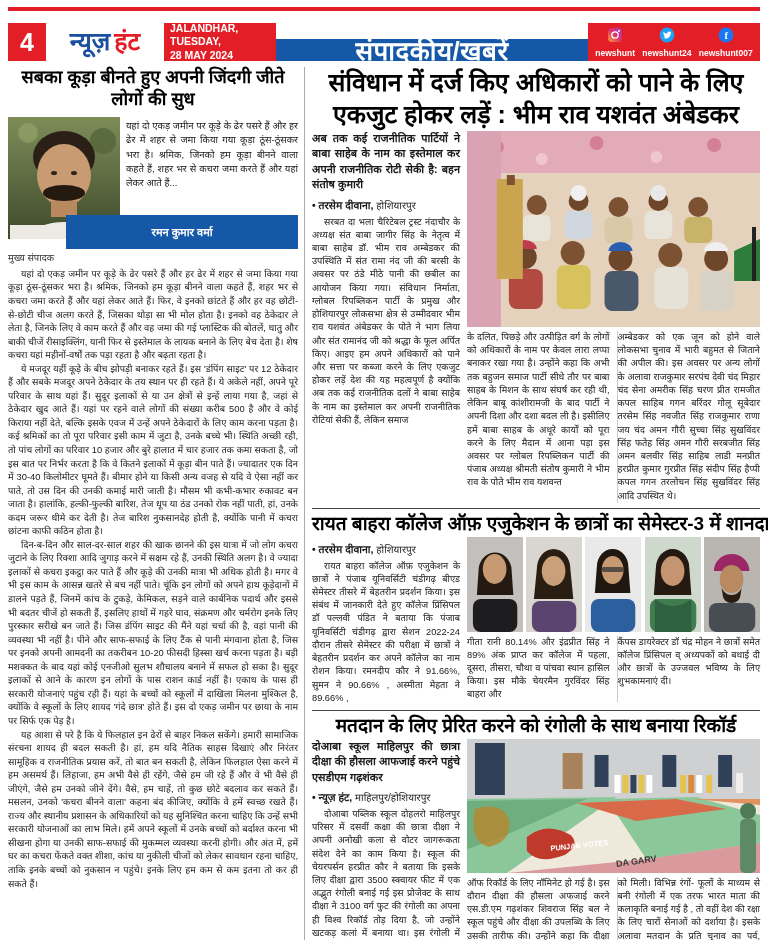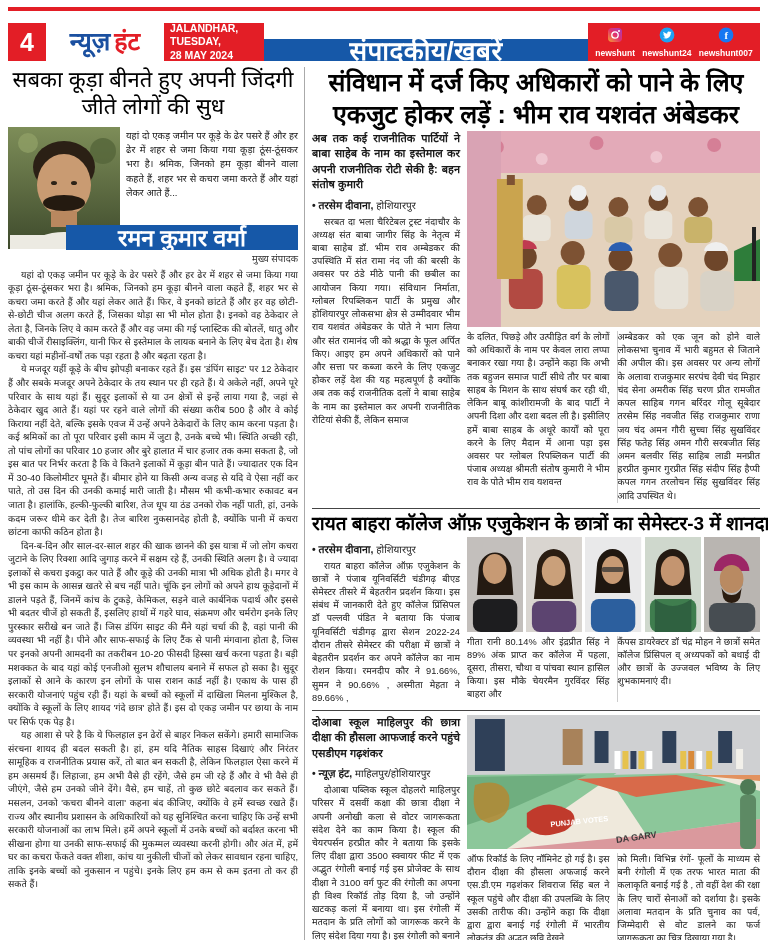--- a/index.html
+++ b/index.html
@@ -17,7 +17,7 @@
   .logo { width:118px; background:#fff; display:flex; justify-content:center;
           font-size:25px; font-weight:bold; gap:4px; }
   .logo .lg-blue { color:#1b50a0; } .logo .lg-red { color:#e31e26; }
-  .dateline { width:100px; background:#e31e26; color:#fff; font-size:10.5px; font-weight:bold;
+  .dateline { width:112px; background:#e31e26; color:#fff; font-size:10.5px; font-weight:bold;
               display:flex; flex-direction:column; justify-content:center; padding-left:6px; line-height:1.25; }
   .section-box { flex:1; background:#1658a8; color:#fff; display:flex; align-items:center; justify-content:center;
                  font-size:26px; font-weight:bold; letter-spacing:.5px;margin-top:16px; }

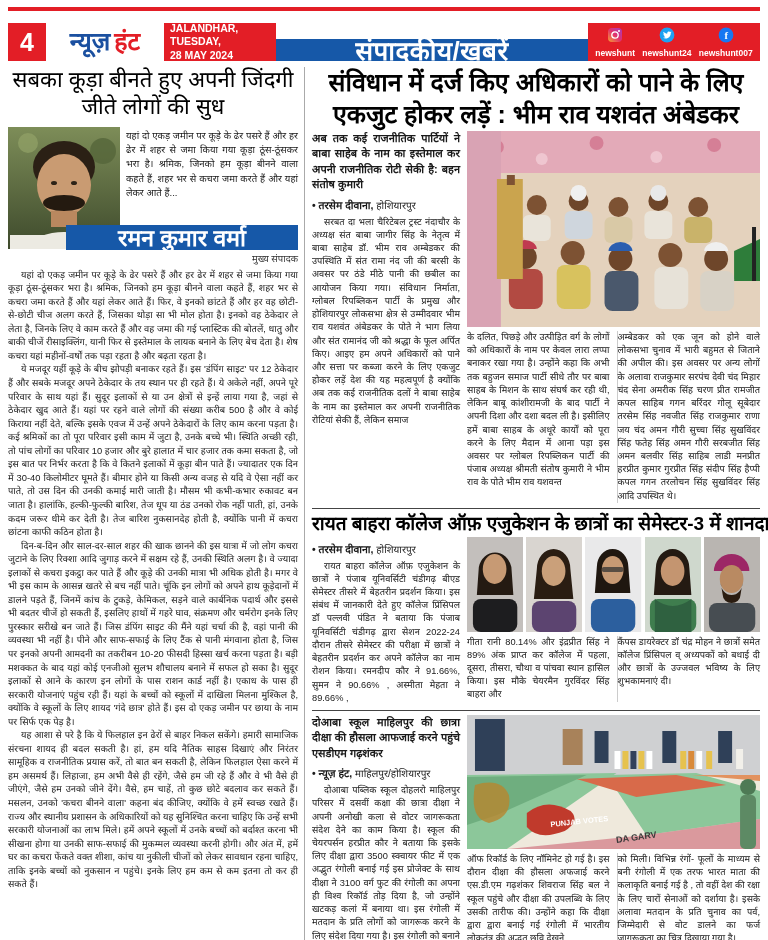--- a/index.html
+++ b/index.html
@@ -31,7 +31,7 @@
   .right-col { flex:1; min-width:0; }
 
   
-  .ed-headline { font-size:22px; font-weight:normal; text-align:center; line-height:1.22; color:#000; }
+  .ed-headline { font-size:18px; font-weight:bold; text-align:center; line-height:1.22; color:#000; }
   .ed-author-block { margin-top:6px; }
   .ed-top { display:flex; gap:6px; }
   .ed-photo { width:112px; height:122px; flex:0 0 auto; }

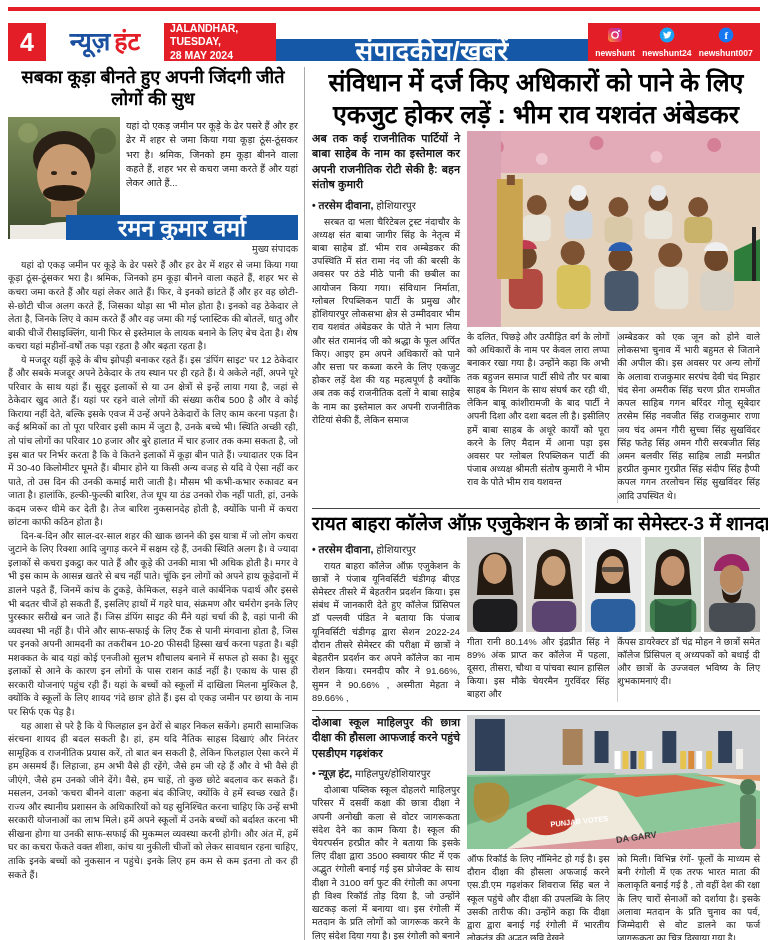--- a/index.html
+++ b/index.html
@@ -37,8 +37,8 @@
   .ed-photo { width:112px; height:122px; flex:0 0 auto; }
   .ed-intro { flex:1; font-size:9.6px; line-height:1.5; text-align:justify; padding-top:2px; }
   .ed-namebar { margin-left:58px; margin-top:-24px; position:relative; background:#1658a8; color:#fff;
-                height:25px; display:flex; align-items:center; justify-content:center;
-                font-size:23px; font-weight:bold; }
+                height:34px; display:flex; align-items:center; justify-content:center;
+                font-size:11px; font-weight:bold; }
   .ed-nametitle { text-align:right; font-size:9.5px; color:#333; margin-top:2px; }
   .ed-body { margin-top:4px; }
   .ed-body p { font-size:9.35px; line-height:1.45; text-align:justify; text-indent:13px; }

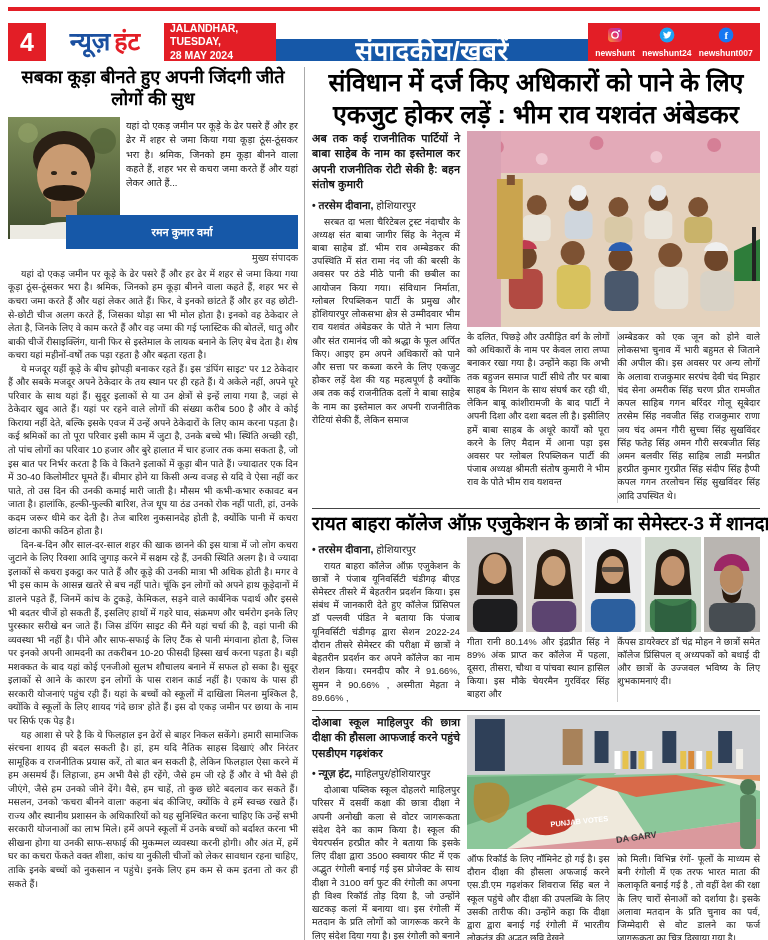--- a/index.html
+++ b/index.html
@@ -39,7 +39,7 @@
   .ed-namebar { margin-left:58px; margin-top:-24px; position:relative; background:#1658a8; color:#fff;
                 height:34px; display:flex; align-items:center; justify-content:center;
                 font-size:11px; font-weight:bold; }
-  .ed-nametitle { text-align:right; font-size:9.5px; color:#333; margin-top:2px; }
+  .ed-nametitle { text-align:left; font-size:9.5px; color:#333; margin-top:2px; }
   .ed-body { margin-top:4px; }
   .ed-body p { font-size:9.35px; line-height:1.45; text-align:justify; text-indent:13px; }
 

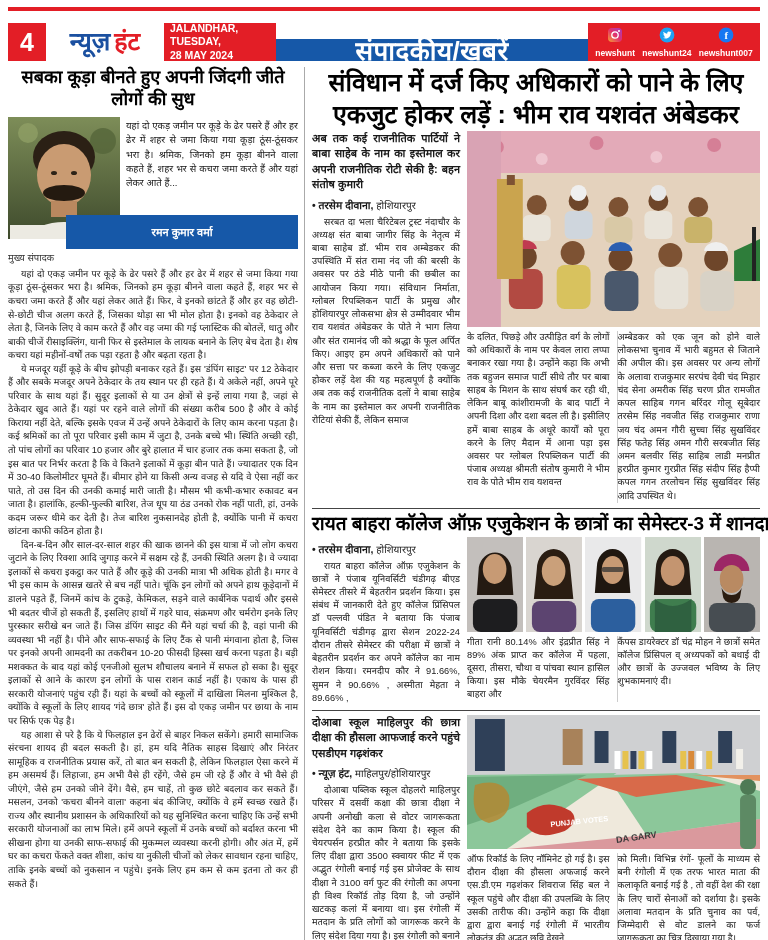--- a/index.html
+++ b/index.html
@@ -300,6 +300,7 @@
     </div>
 
     <div class="art">
+      <div class="art-h">मतदान के लिए प्रेरित करने को रंगोली के साथ बनाया रिकॉर्ड</div>
       <div class="art-row">
         <div class="art-colnarrow">
           <div class="lead">दोआबा स्कूल माहिलपुर की छात्रा दीक्षा की हौसला आफजाई करने पहुंचे एसडीएम गढ़शंकर</div>

